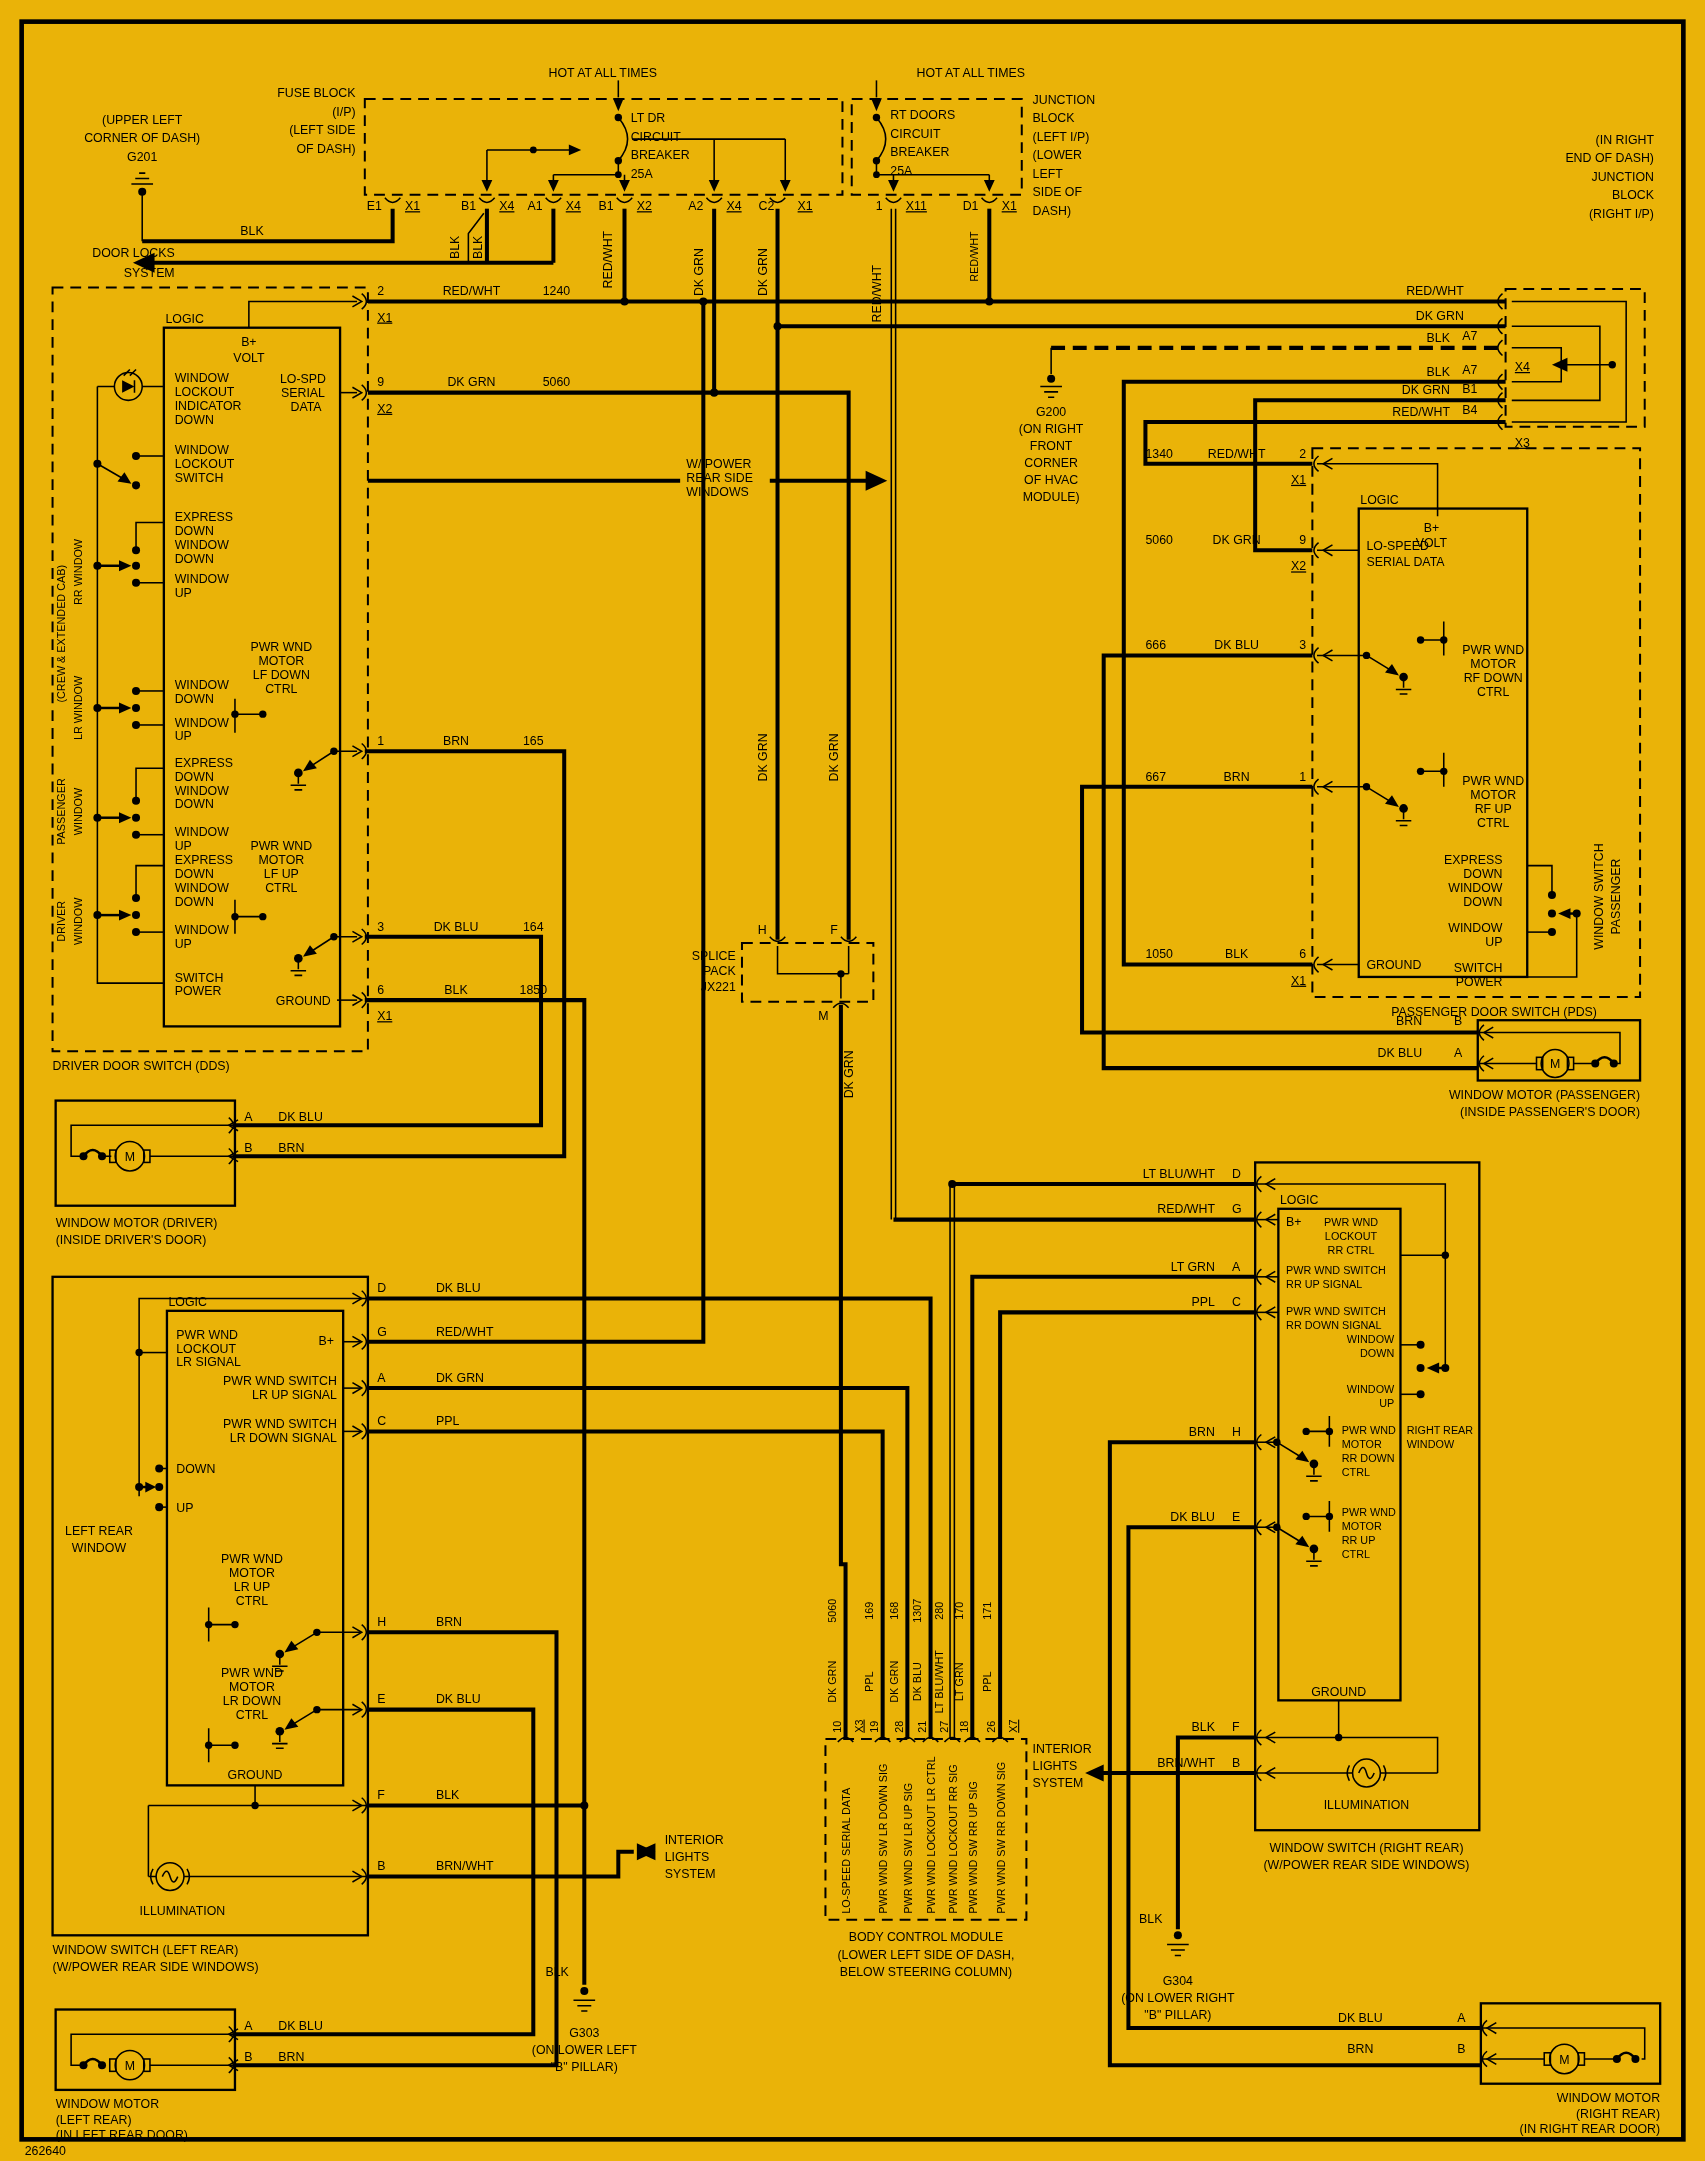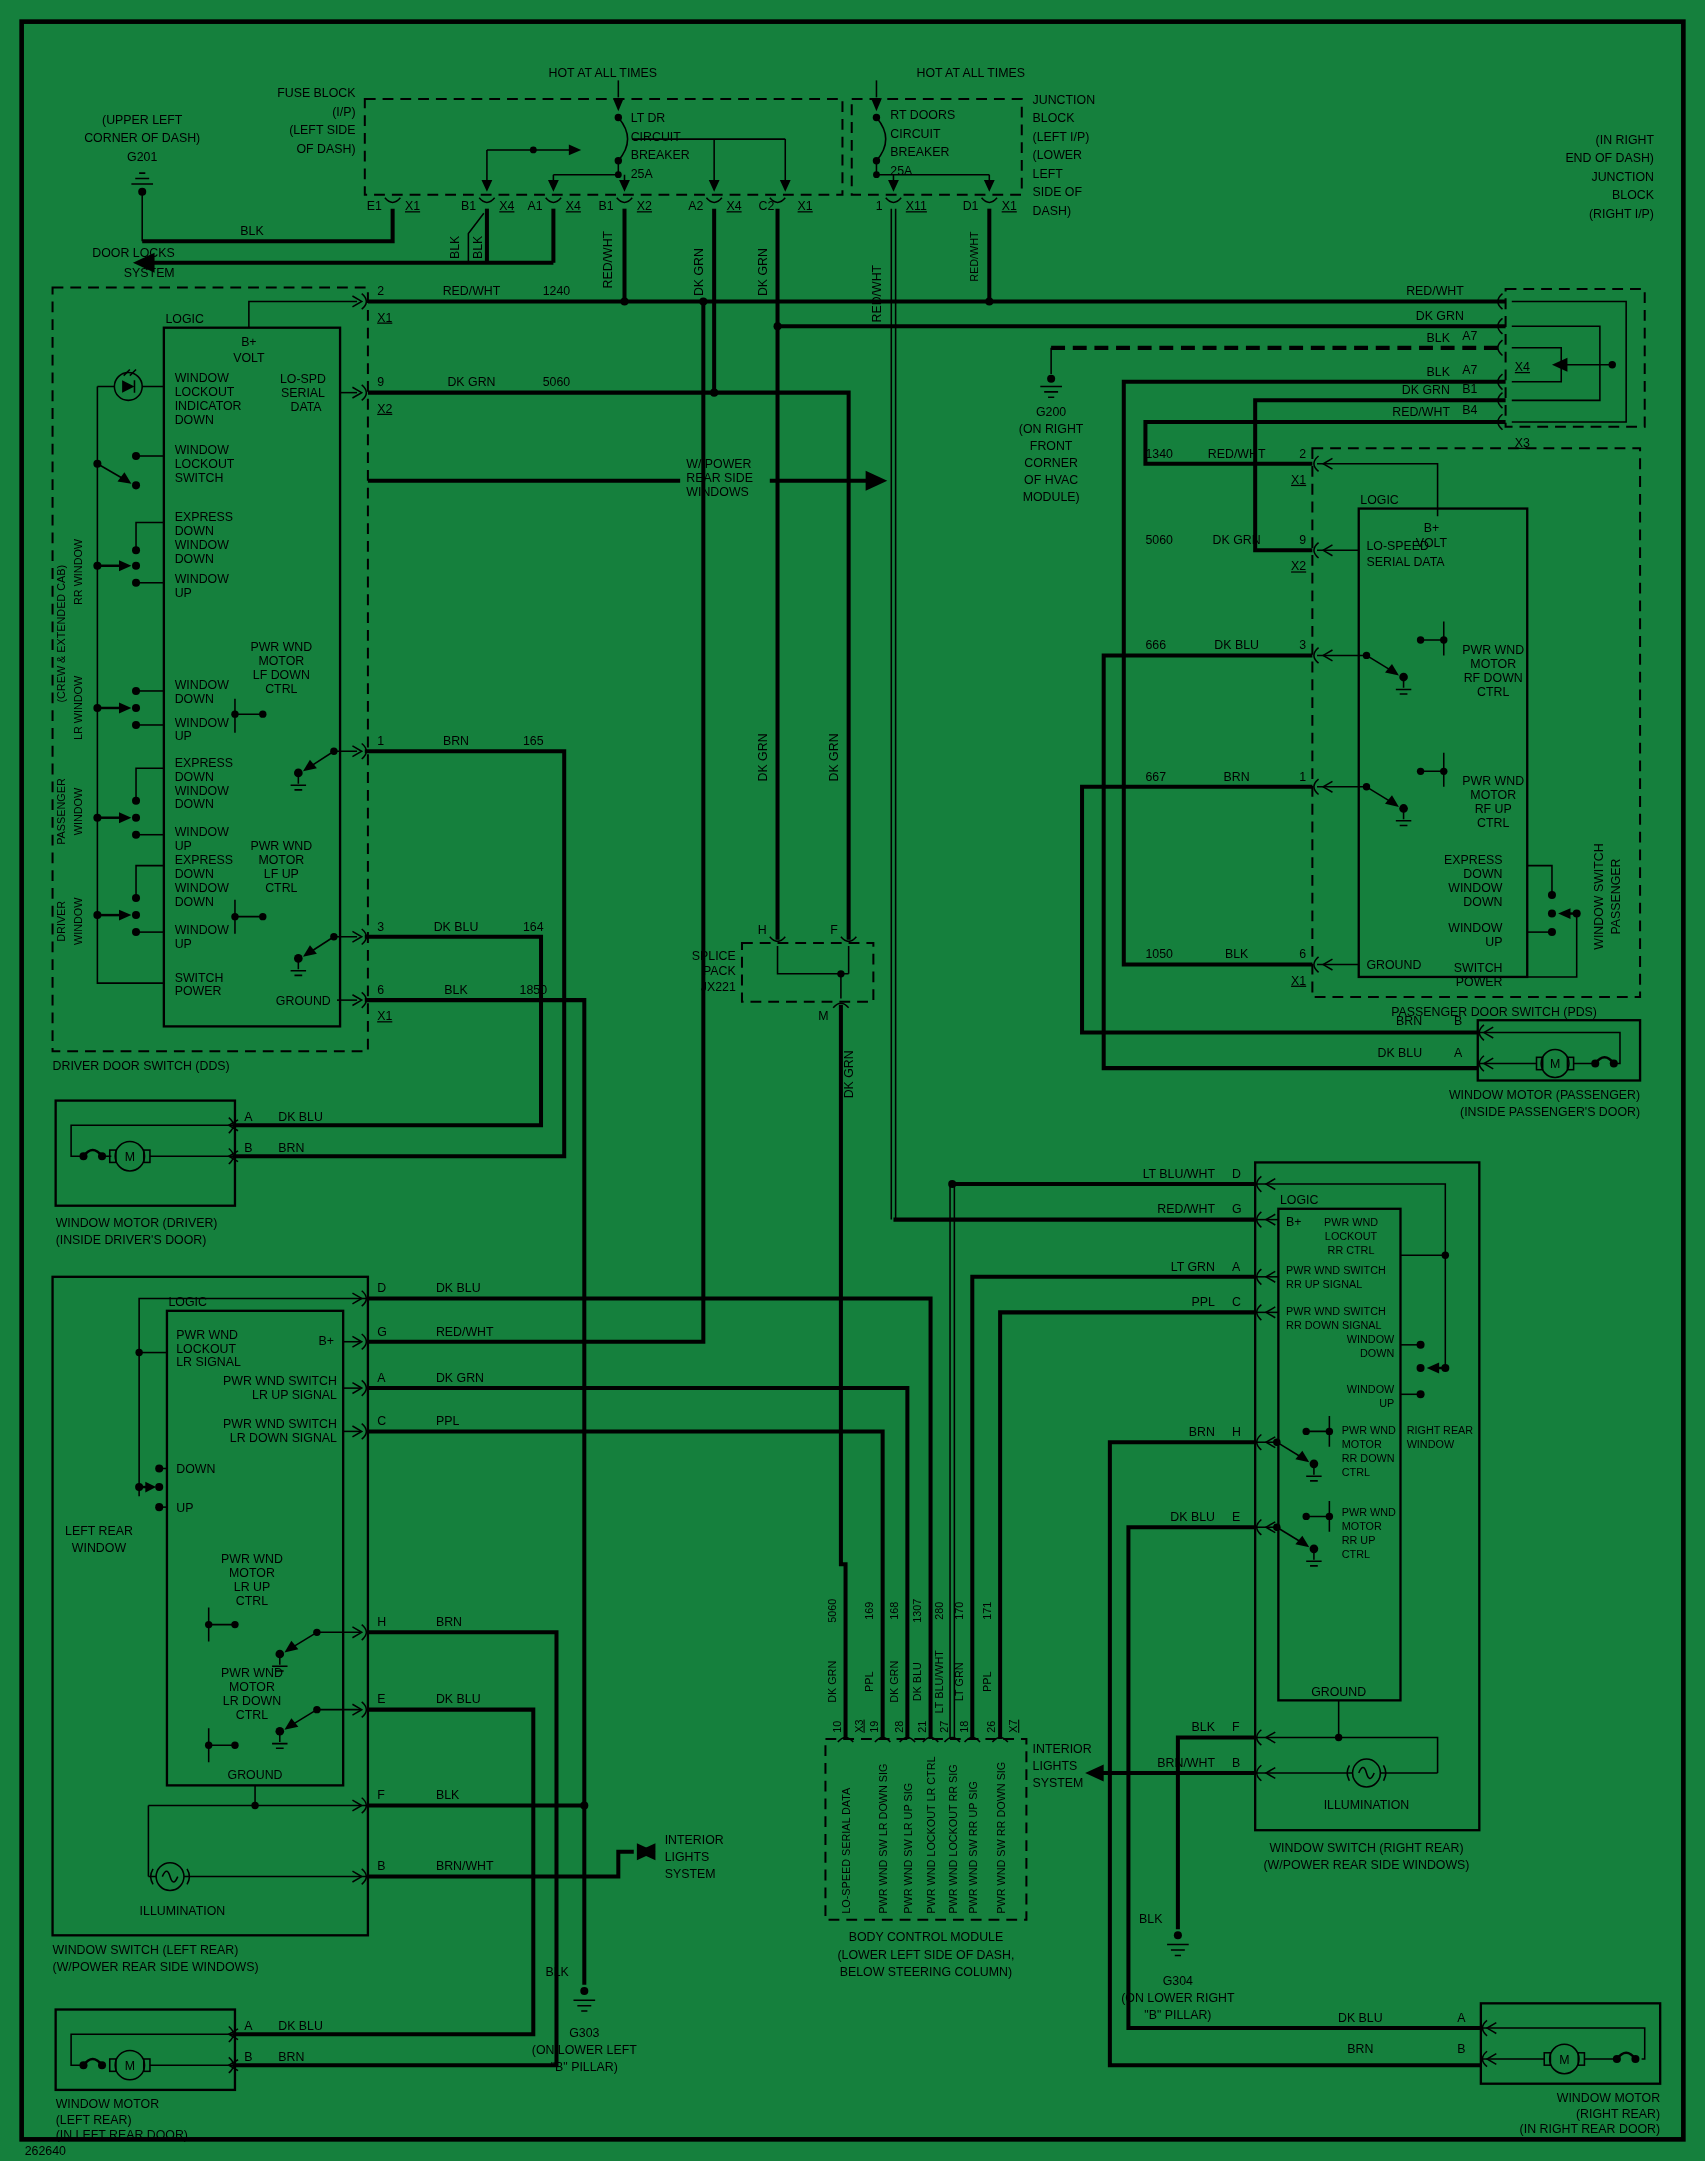--- a/index.html
+++ b/index.html
@@ -3,7 +3,7 @@
 <meta charset="utf-8">
 <style>
   html,body{margin:0;padding:0;background:#fff}
-  #page{width:1705px;height:2161px;background:#15803d}
+  #page{width:1705px;height:2161px;background:#eab308}
   svg text{font-family:"Liberation Sans","DejaVu Sans",sans-serif;font-size:8px;fill:#000;white-space:pre}
   .t7{font-size:7px}
   .u{text-decoration:underline}

